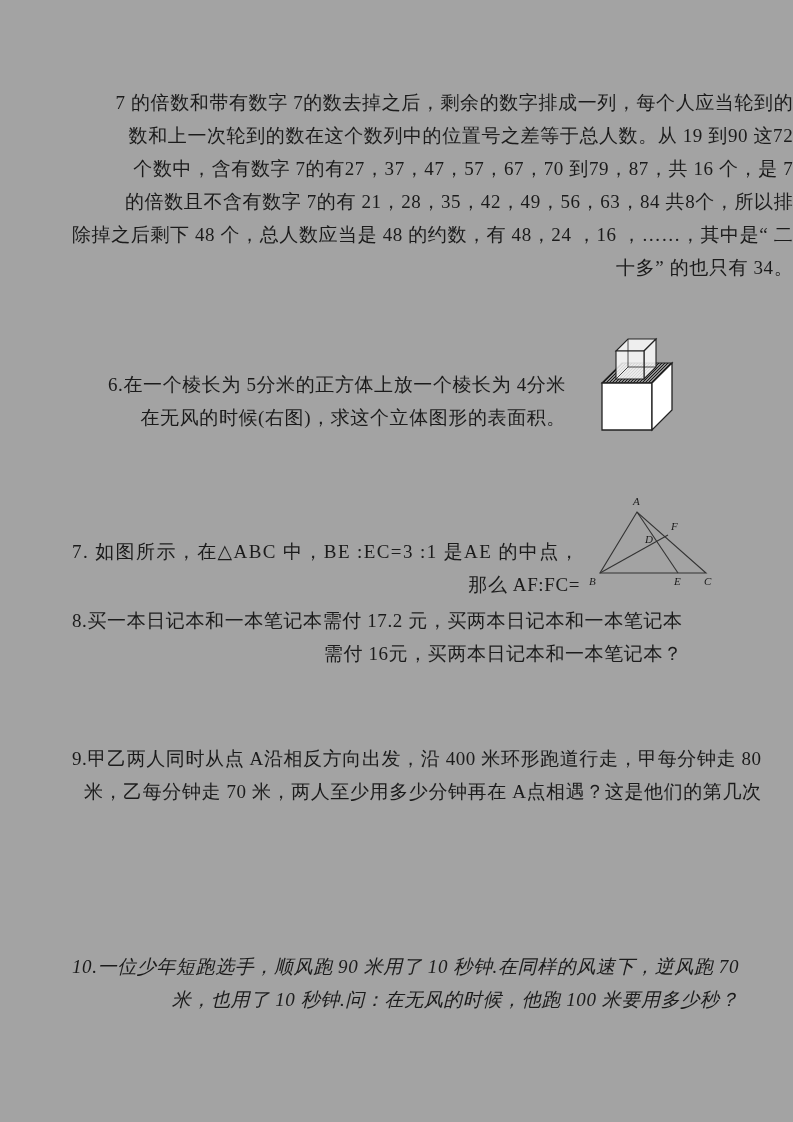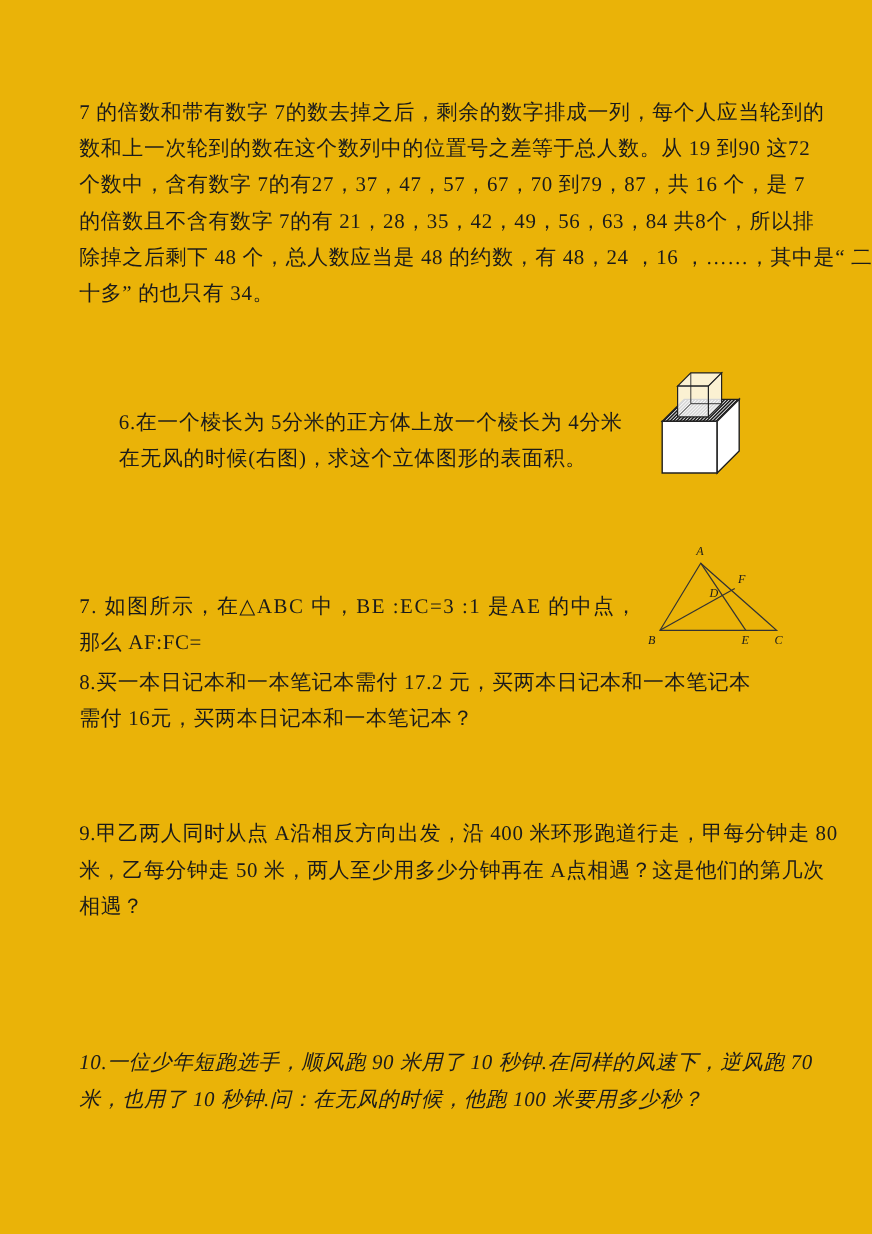--- a/index.html
+++ b/index.html
@@ -8,10 +8,11 @@
     width: 793px;
     height: 1122px;
     margin: 0 auto;
-    background: #eab308;
+    background: #a3a3a3;
     overflow: hidden;
     font-family: "Liberation Serif", "DejaVu Serif", serif;
     color: #1b1b1b;
+    text-align: right;
   }
   .block { position: absolute; left: 72px; }
   .line {

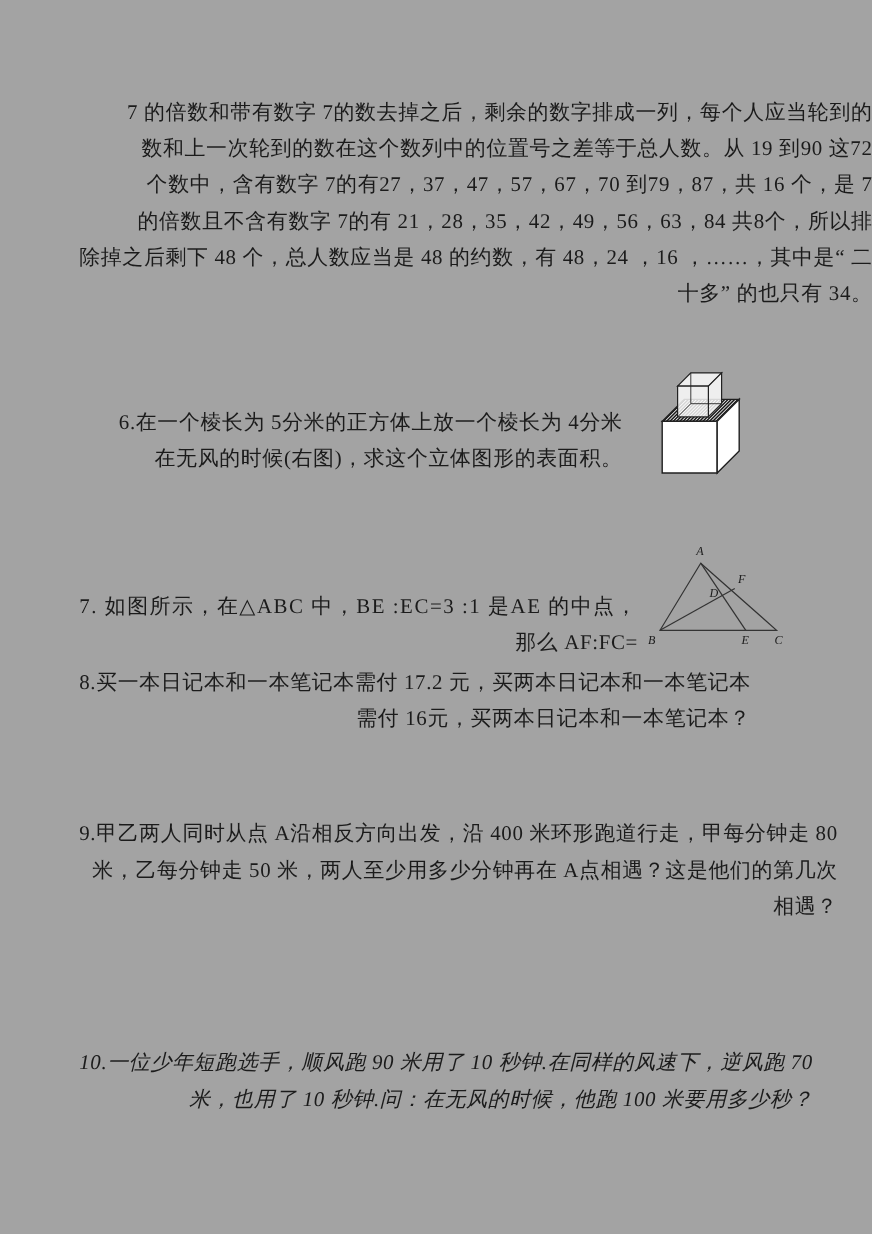--- a/index.html
+++ b/index.html
@@ -122,7 +122,7 @@
 
   <div class="block" style="top:742px;">
     <div class="line">9.甲乙两人同时从点 A沿相反方向出发，沿 400 米环形跑道行走，甲每分钟走 80</div>
-    <div class="line">米，乙每分钟走 50 米，两人至少用多少分钟再在 A点相遇？这是他们的第几次</div>
+    <div class="line">米，乙每分钟走 70 米，两人至少用多少分钟再在 A点相遇？这是他们的第几次</div>
     <div class="line">相遇？</div>
   </div>
 

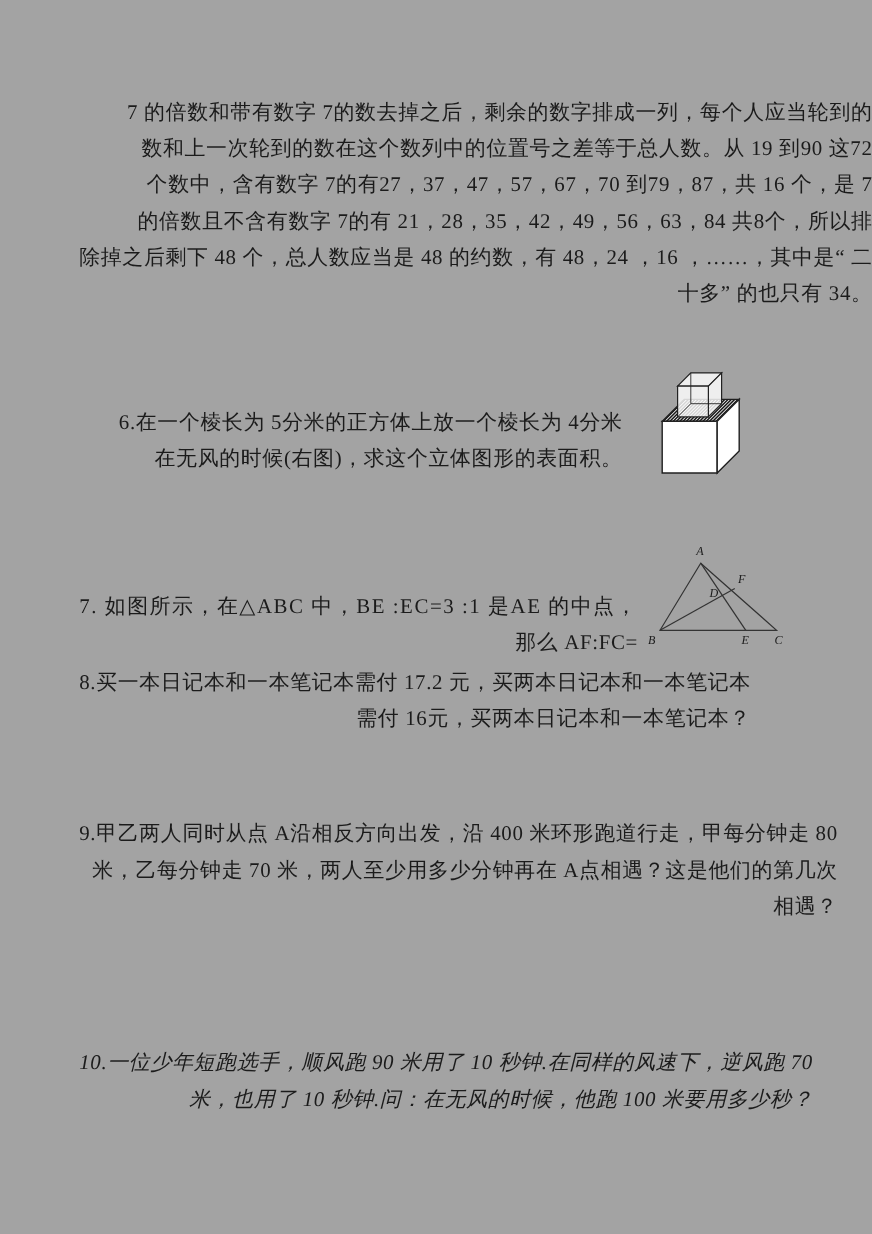--- a/index.html
+++ b/index.html
@@ -123,7 +123,6 @@
   <div class="block" style="top:742px;">
     <div class="line">9.甲乙两人同时从点 A沿相反方向出发，沿 400 米环形跑道行走，甲每分钟走 80</div>
     <div class="line">米，乙每分钟走 70 米，两人至少用多少分钟再在 A点相遇？这是他们的第几次</div>
-    <div class="line">相遇？</div>
   </div>
 
   <div class="block" style="top:950px;font-style:italic;">

